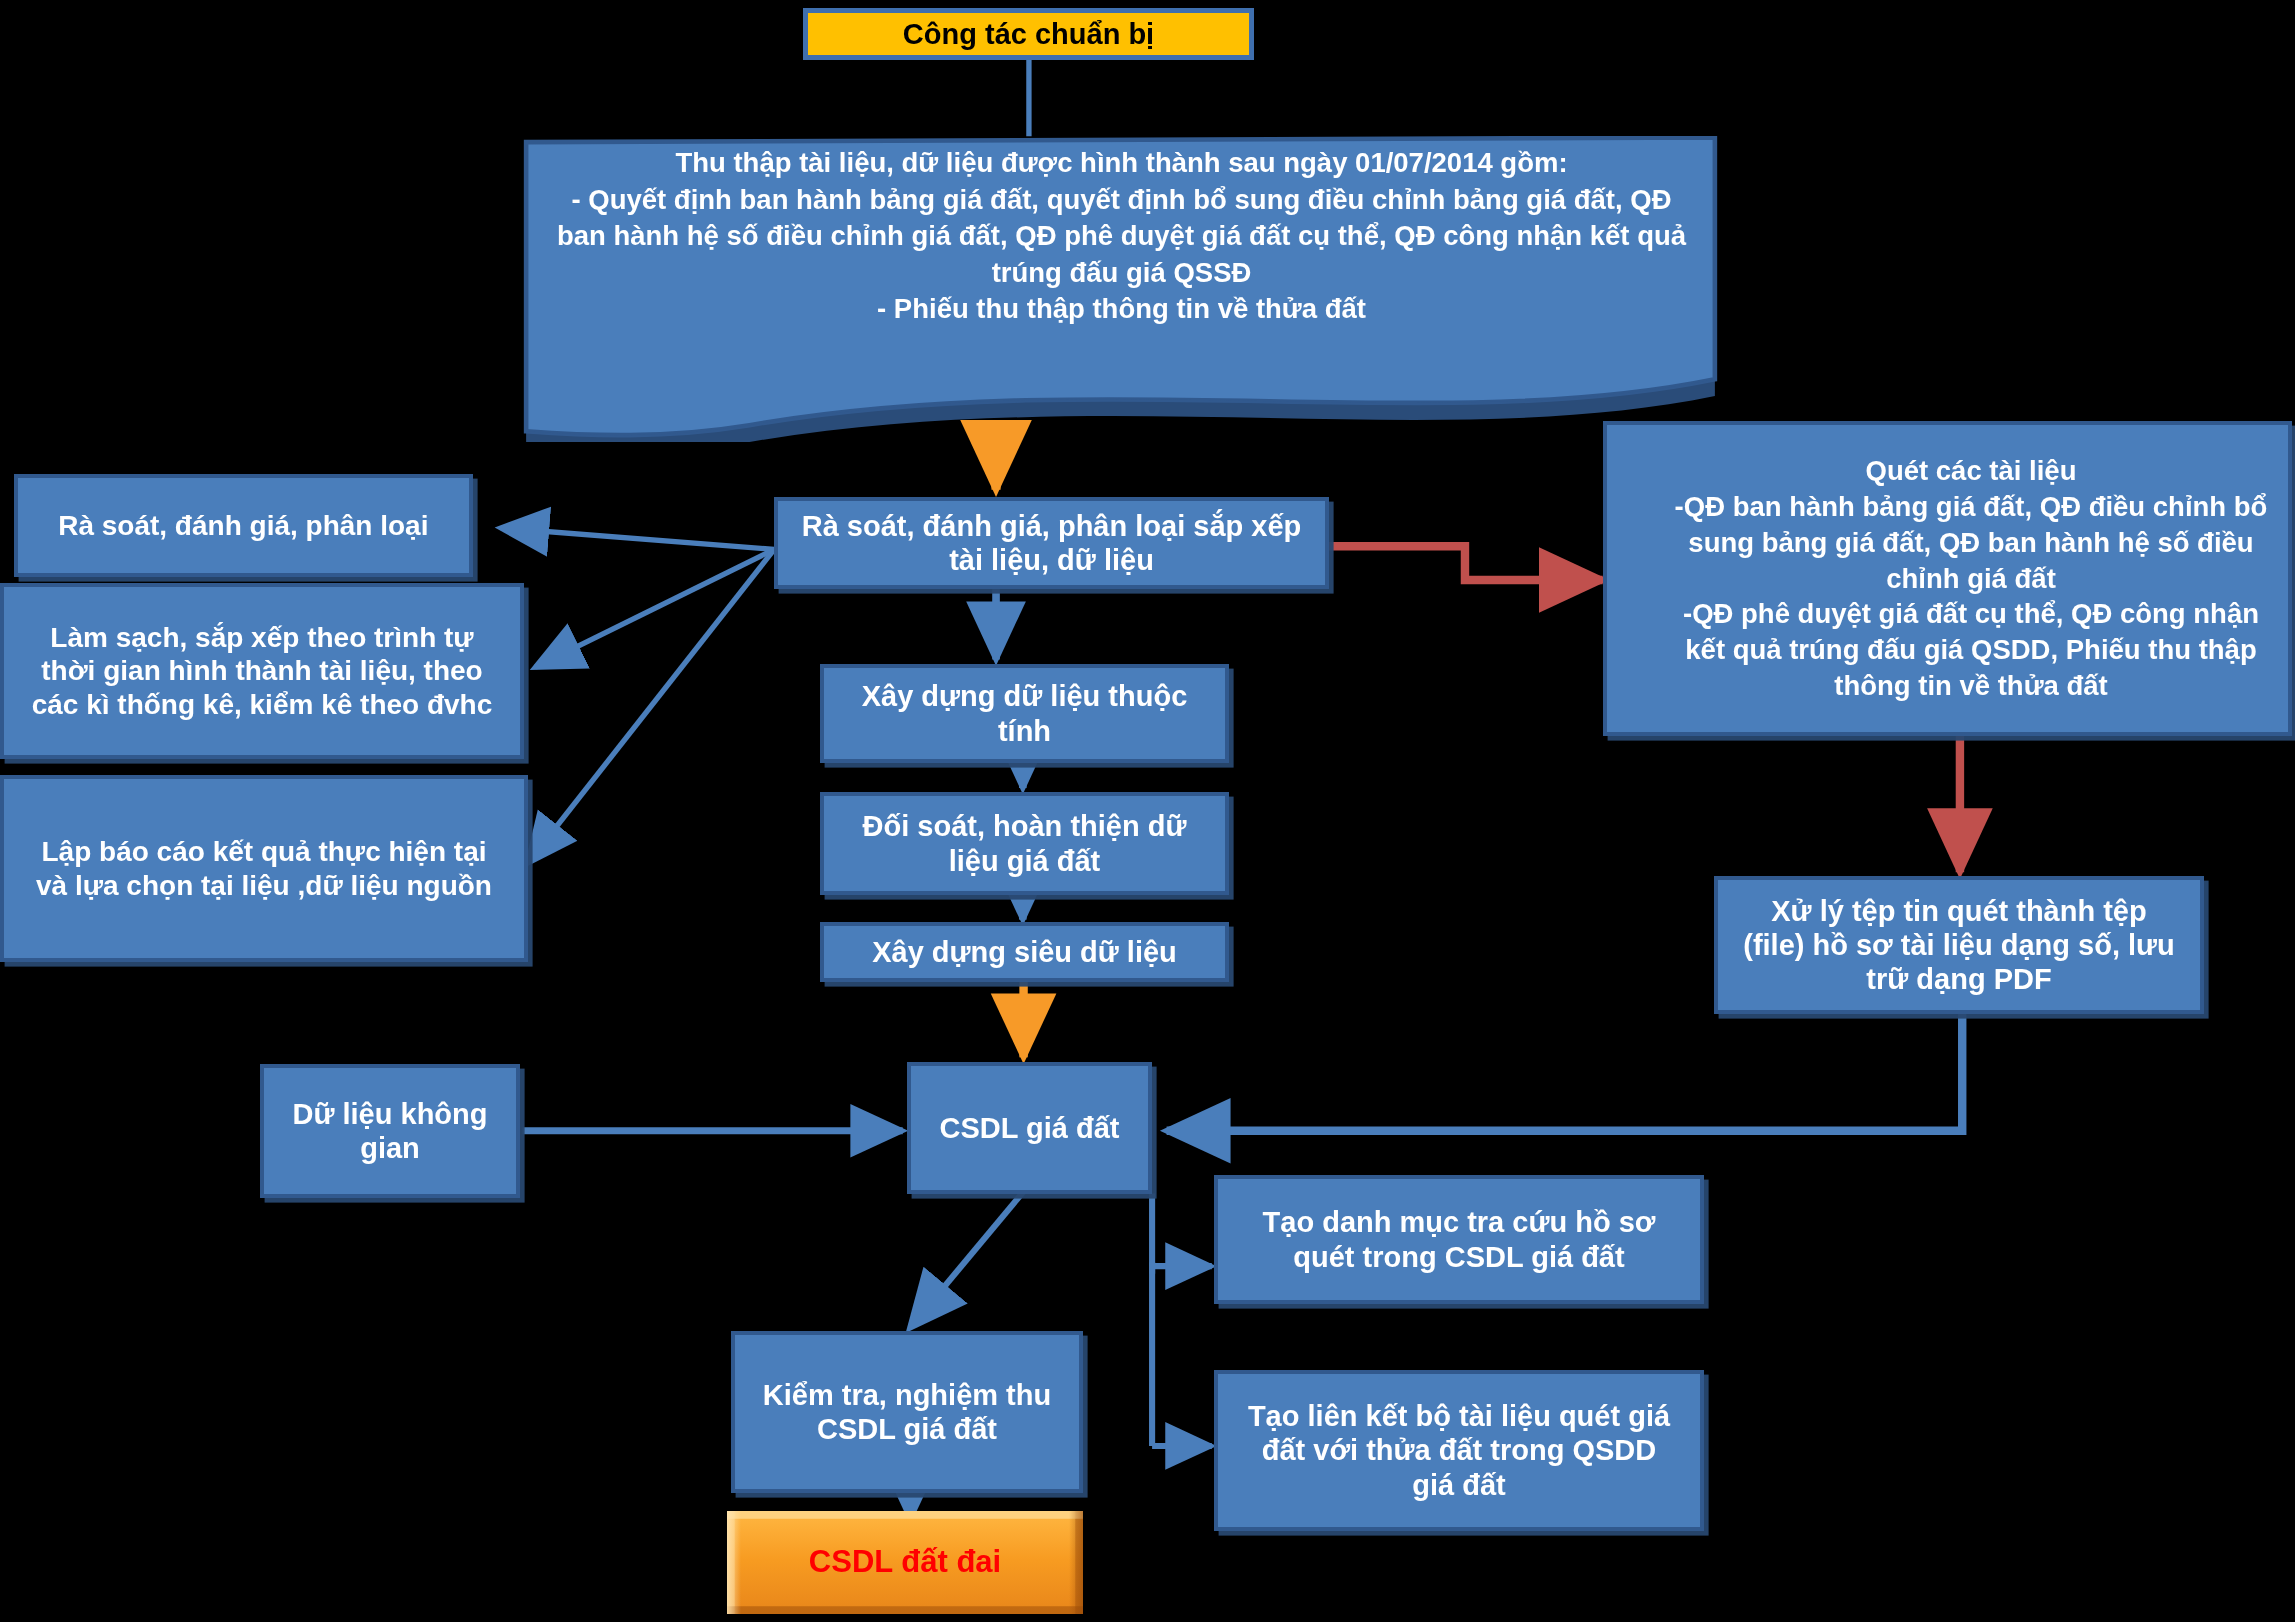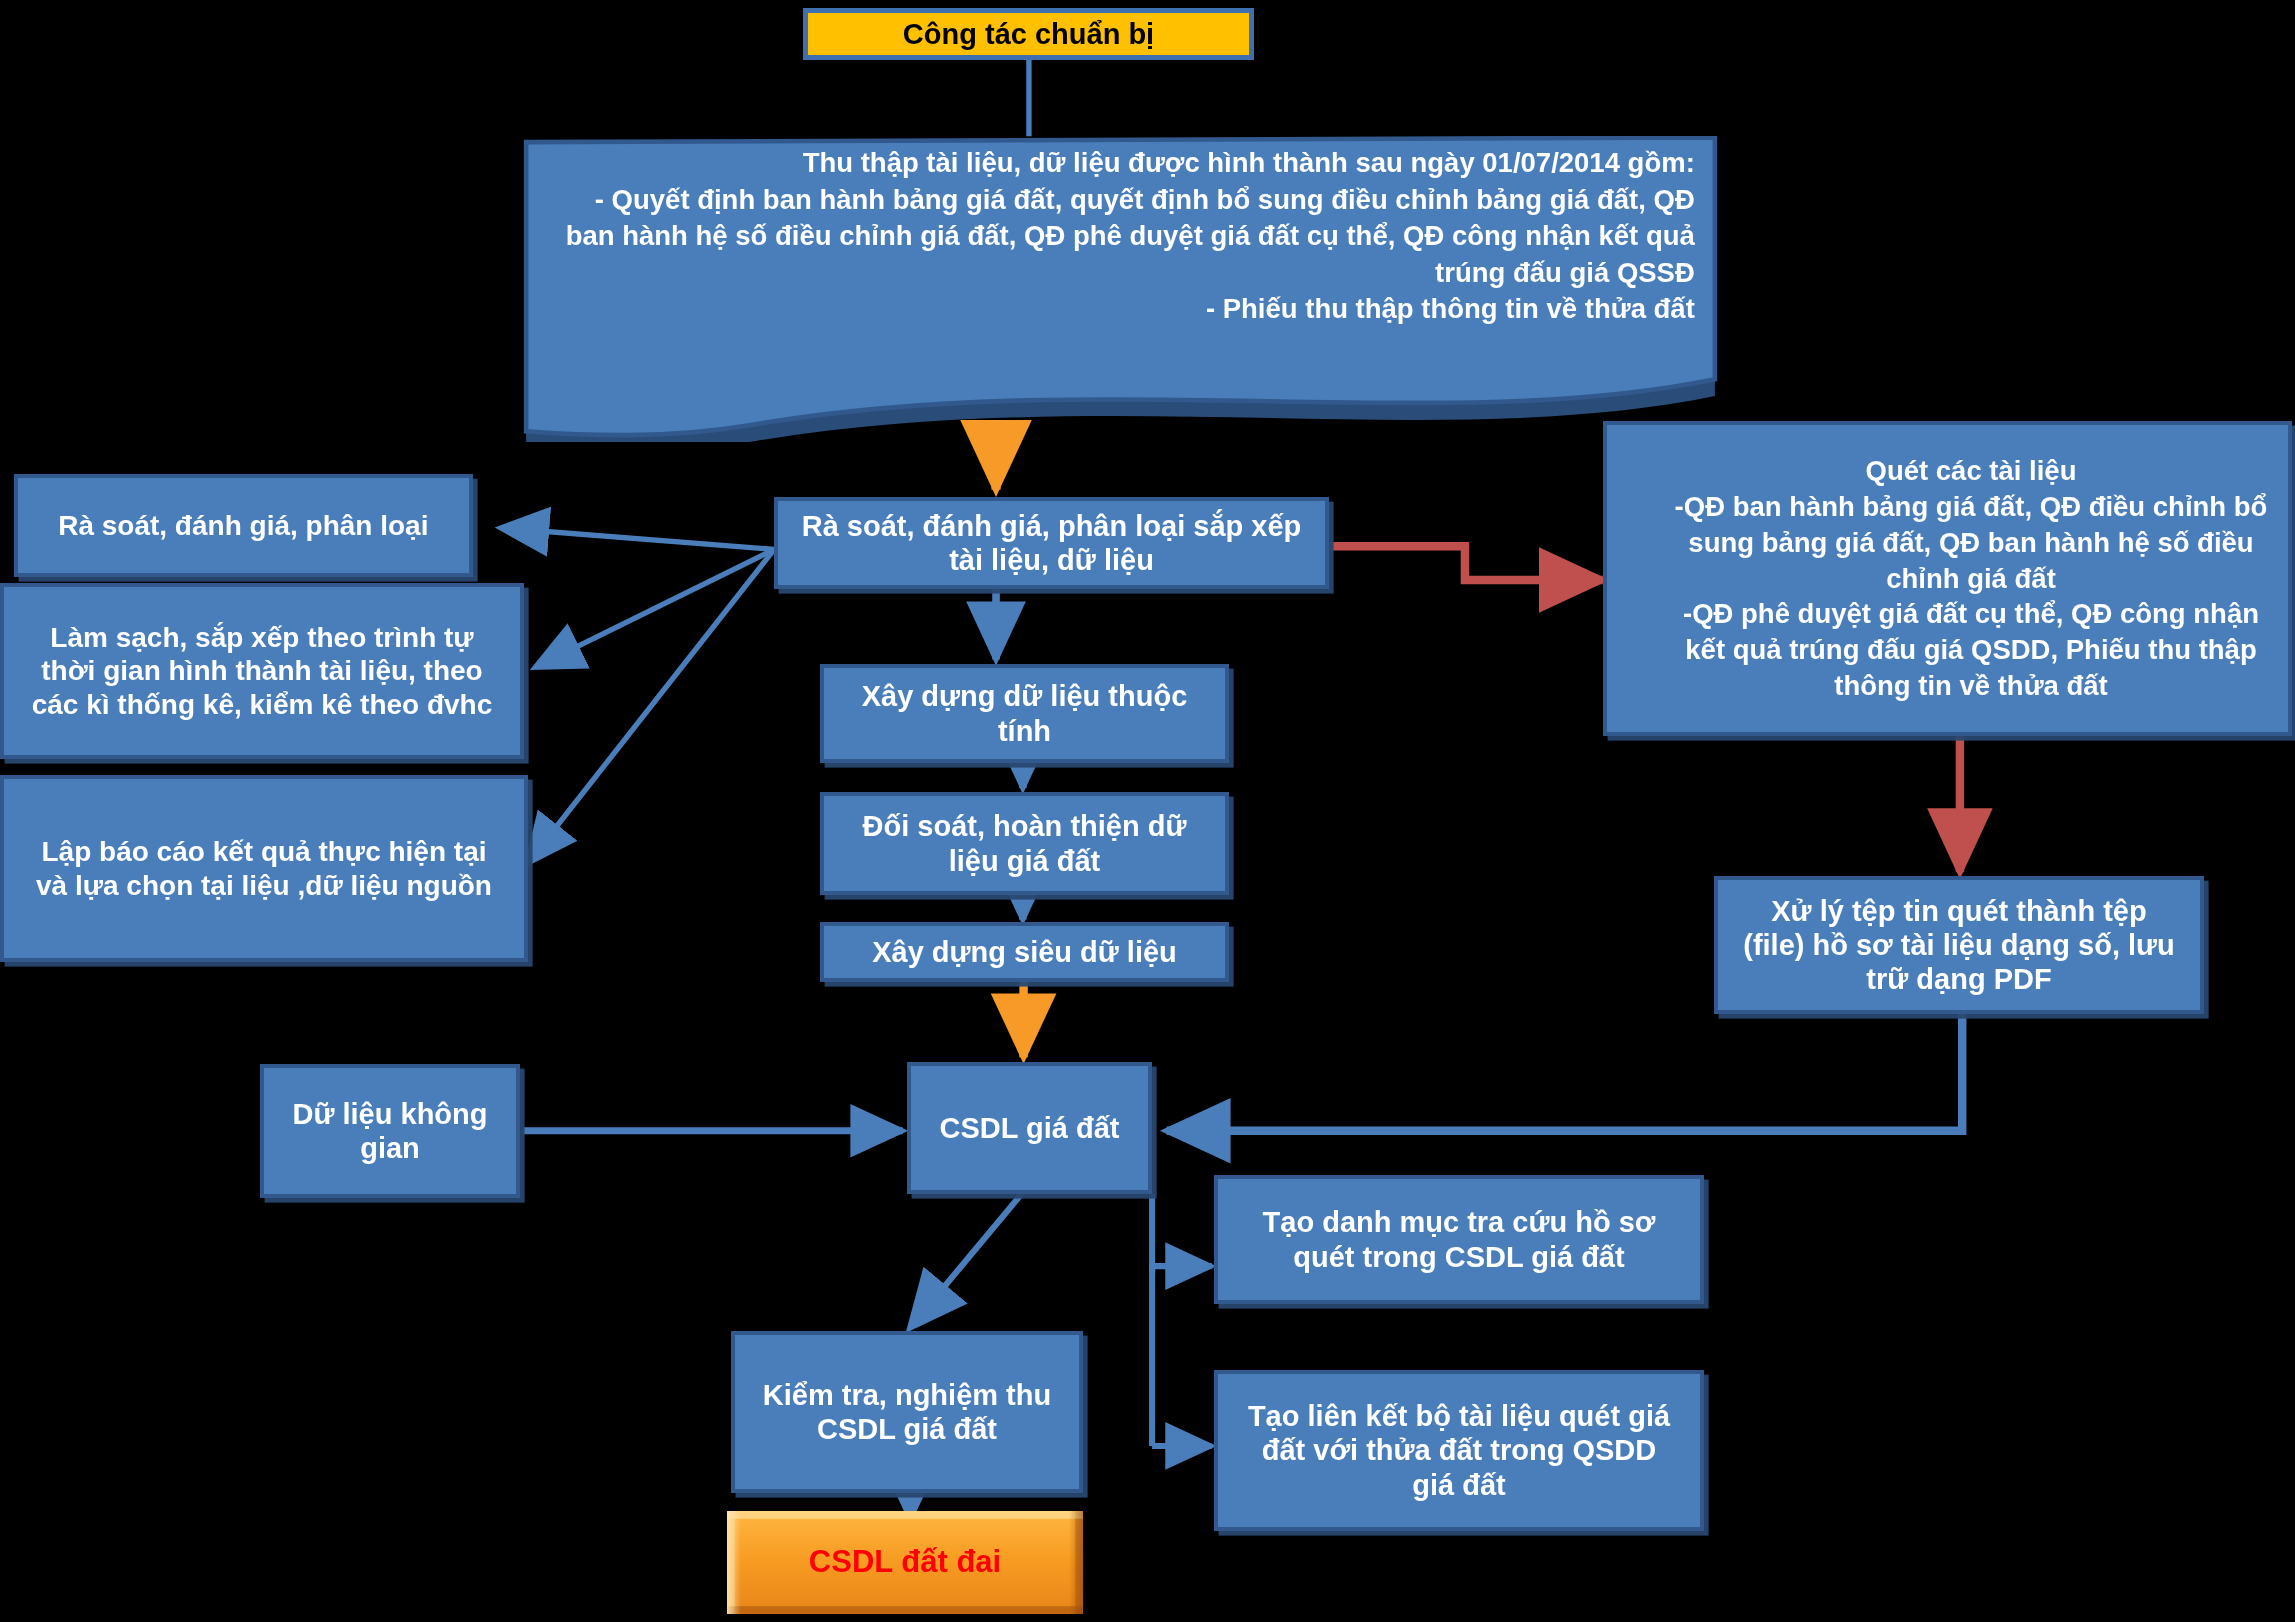--- a/index.html
+++ b/index.html
@@ -118,7 +118,7 @@
     <path d="M8,386 C90,392 190,396 300,378 C760,300 1200,392 1562,318 L1562,340 C1200,414 760,322 300,400 C190,418 90,414 8,408 Z" fill="#31598E" opacity="0.85"></path>
   </svg>
   <div class="node" style="left:536px;top:145px;width:1171px;height:230px;font-size:27.5px;justify-content:flex-start;align-items:flex-start;text-align:left;">
-    <span class="txt" style="text-align:right;line-height:1.33;padding:0 12.2px;">Thu thập tài liệu, dữ liệu được hình thành sau ngày 01/07/2014 gồm:
+    <span class="txt" style="text-align:center;line-height:1.33;padding:0 12.2px;">Thu thập tài liệu, dữ liệu được hình thành sau ngày 01/07/2014 gồm:
 - Quyết định ban hành bảng giá đất, quyết định bổ sung điều chỉnh bảng giá đất, QĐ ban hành hệ số điều chỉnh giá đất, QĐ phê duyệt giá đất cụ thể, QĐ công nhận kết quả trúng đấu giá QSSĐ
 - Phiếu thu thập thông tin về thửa đất</span>
   </div>

